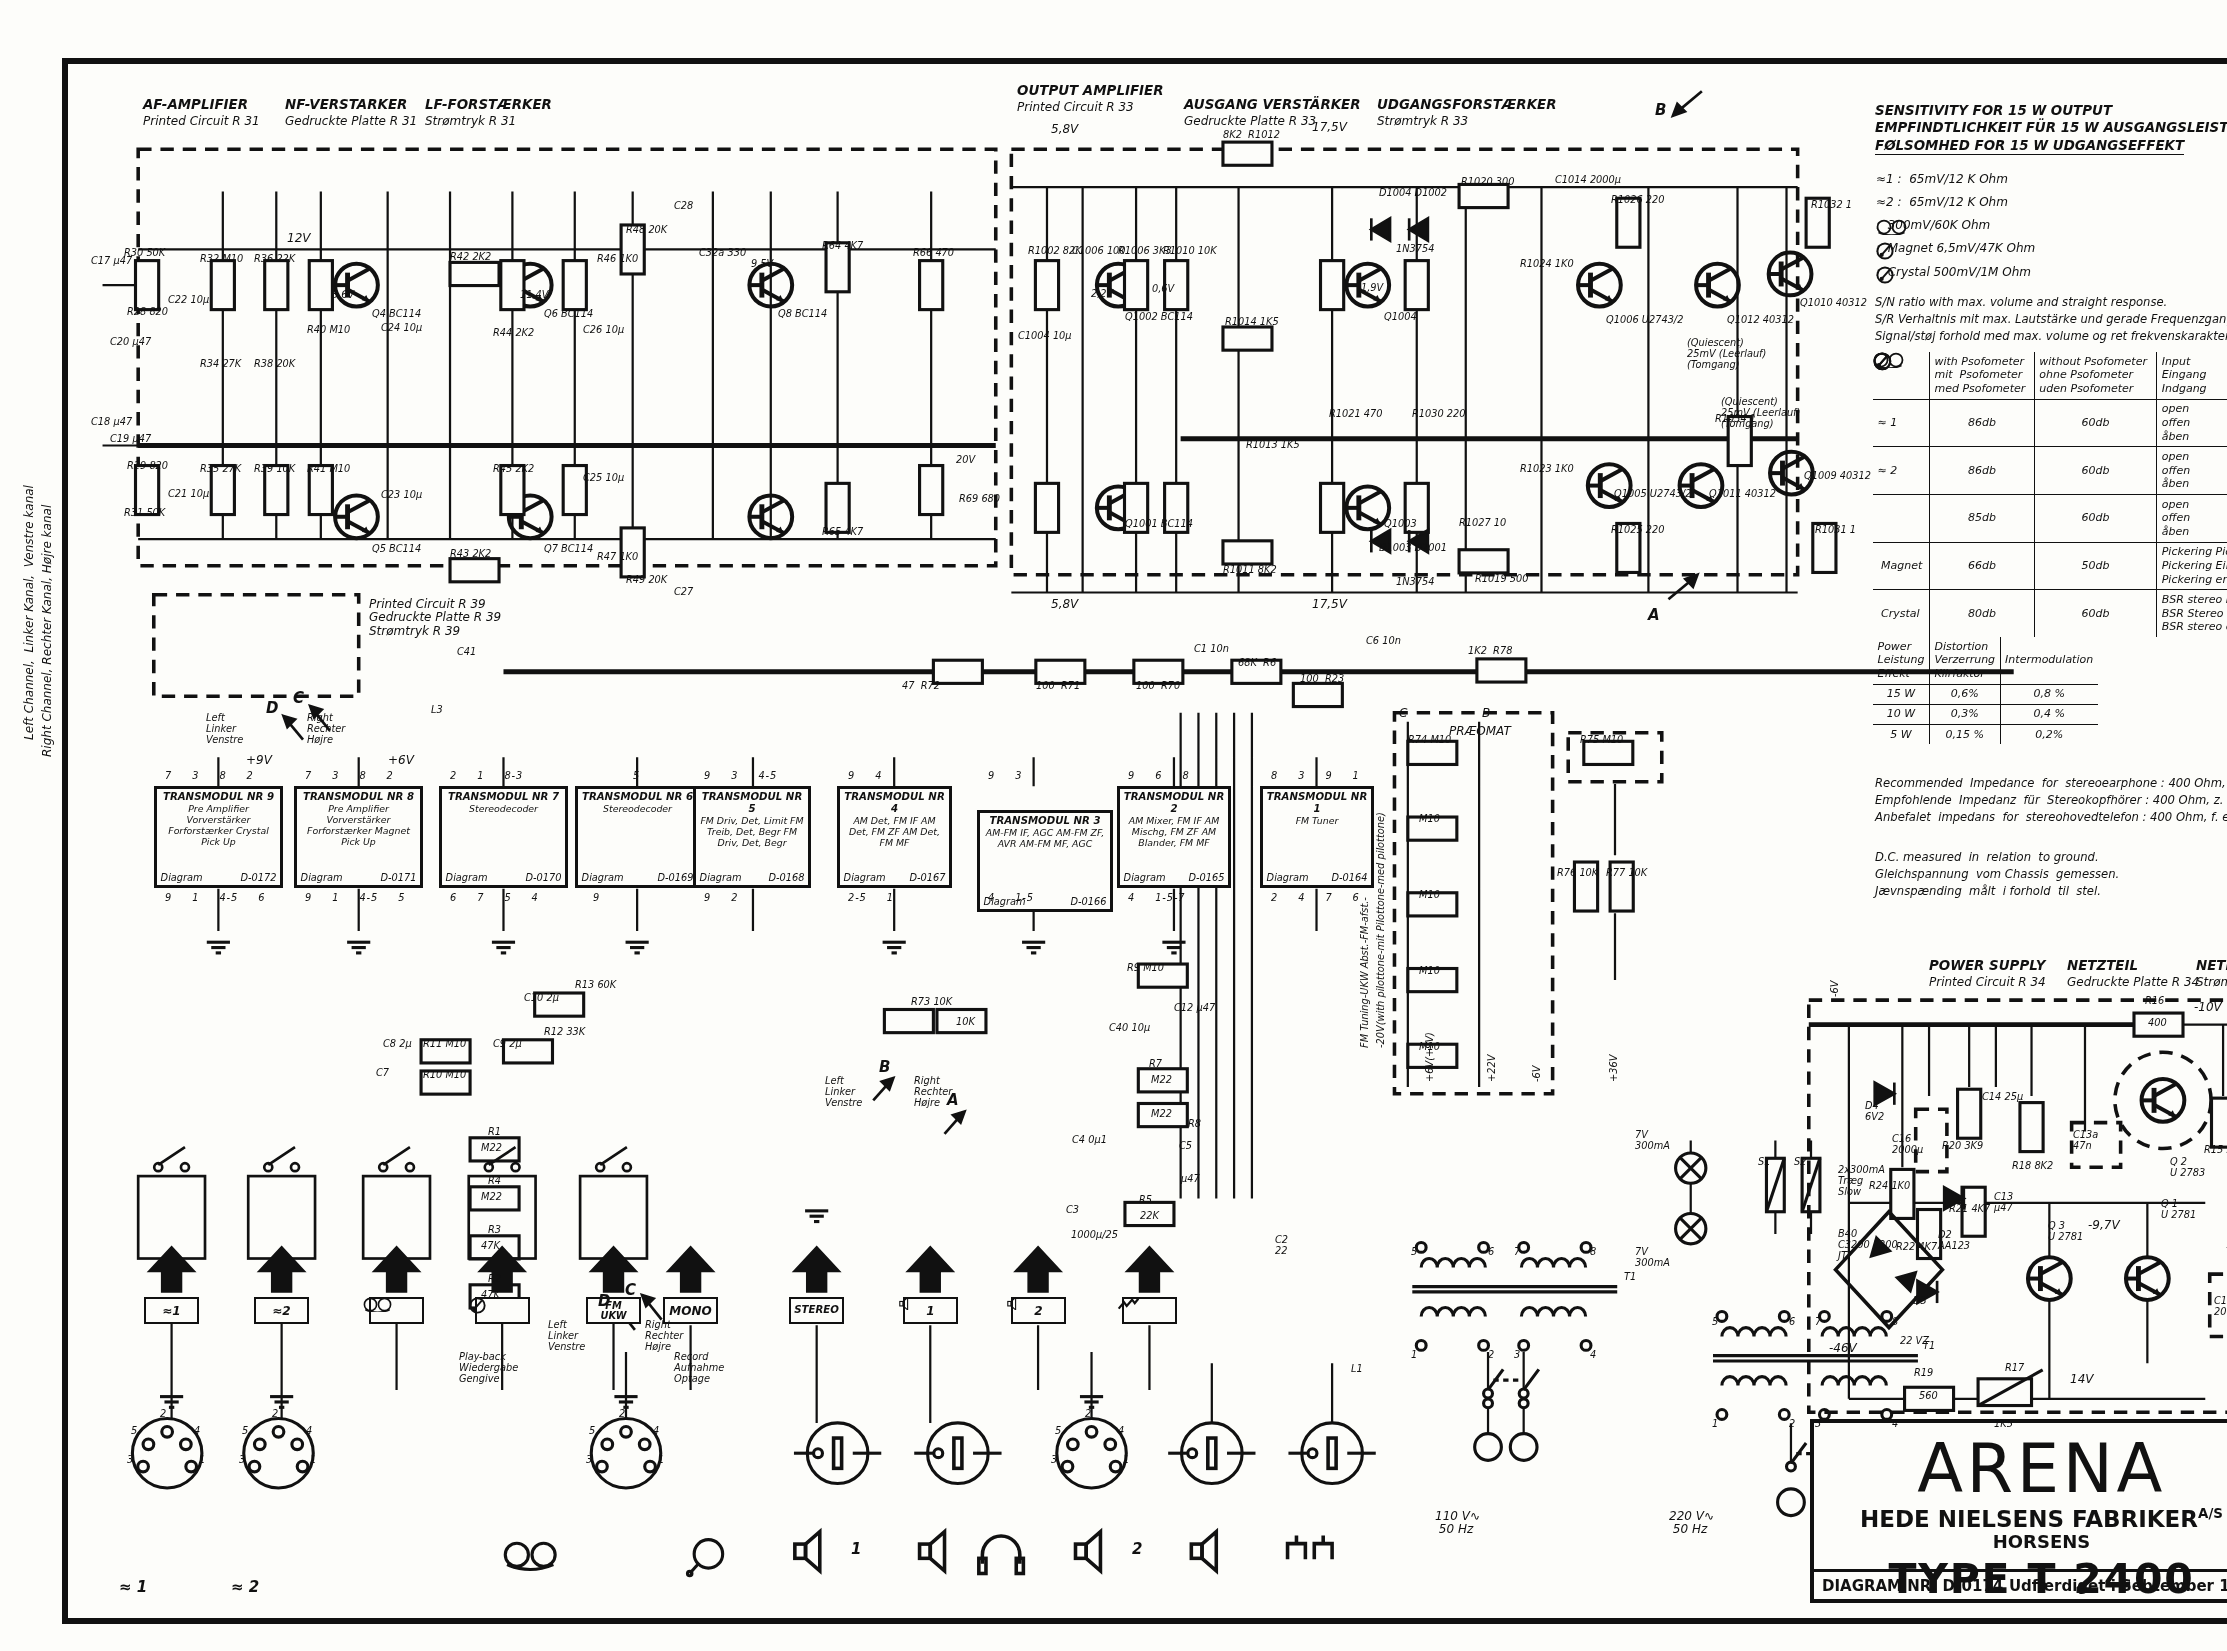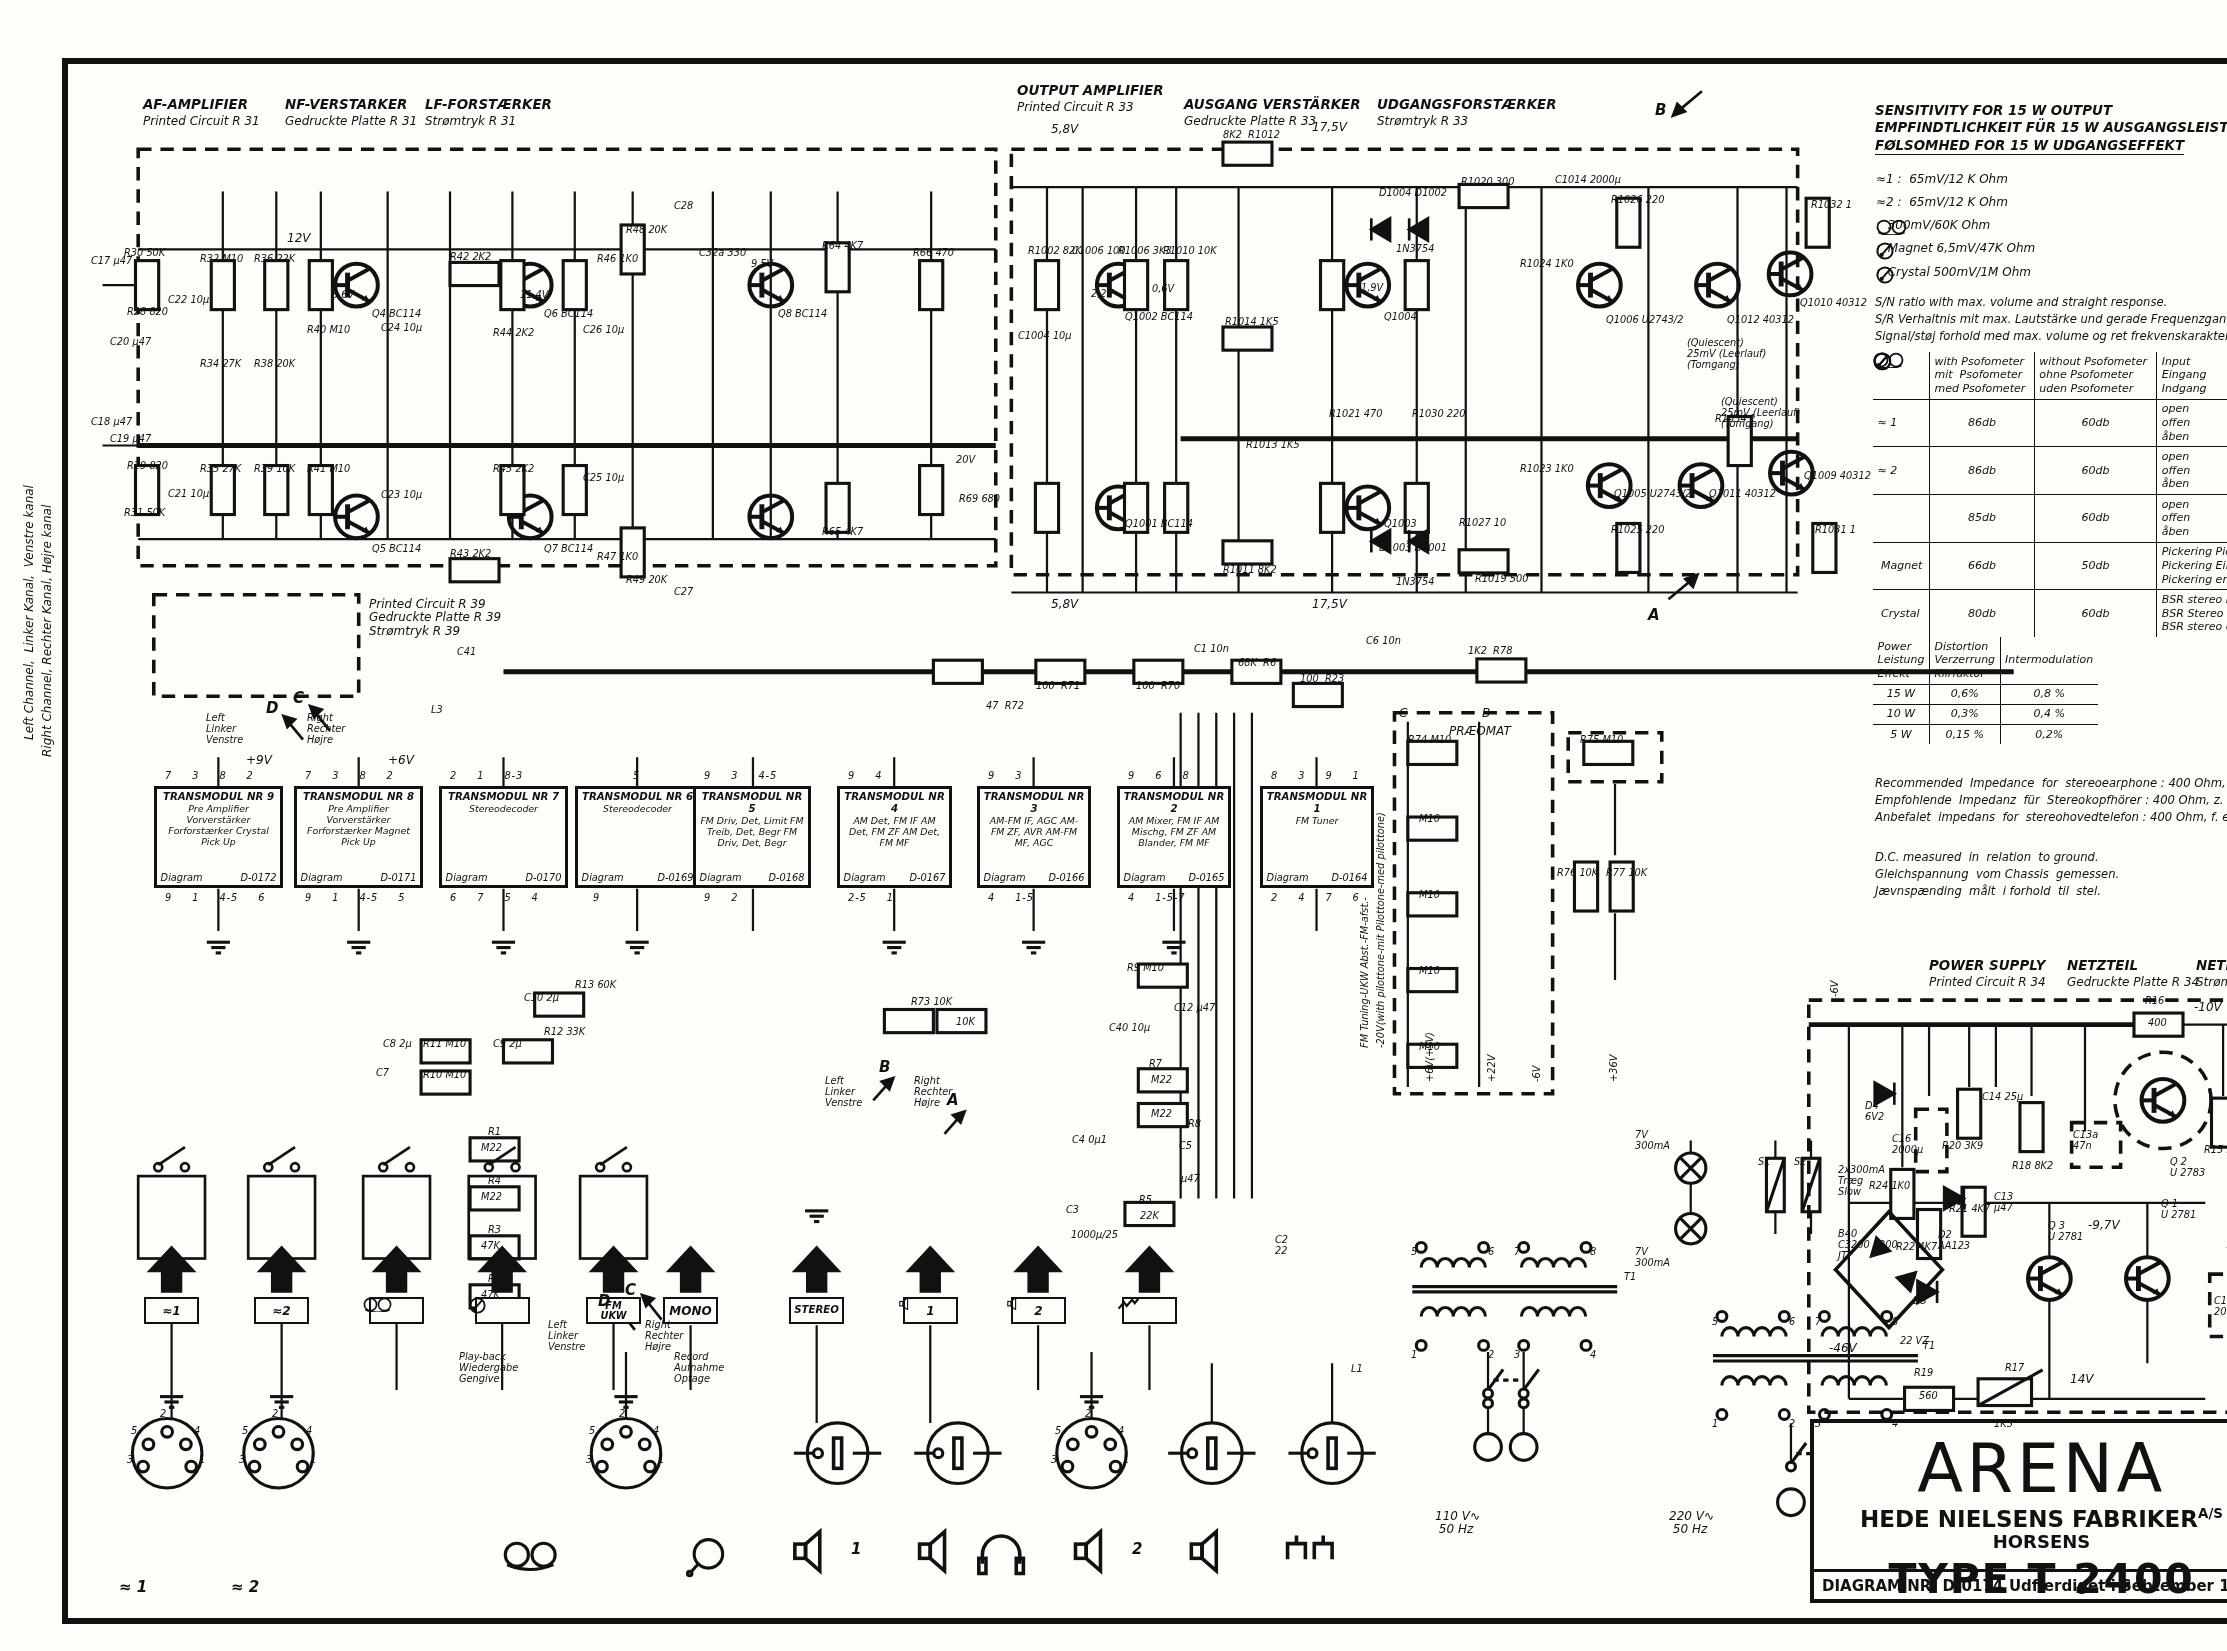--- a/index.html
+++ b/index.html
@@ -844,7 +844,7 @@
     <span class="lbl s" style="left: 1174px; top: 1003px;">C12 µ47</span>
     <span class="lbl s" style="left: 1127px; top: 963px;">R9 M10</span>
     <span class="lbl s" style="left: 1194px; top: 644px;">C1 10n</span>
-    <span class="lbl s" style="left: 986px; top: 681px; margin-top: 20px;">47  R72</span>
+    <span class="lbl s" style="left: 902px; top: 681px;">47  R72</span>
     <span class="lbl s" style="left: 1036px; top: 681px;">100  R71</span>
     <span class="lbl s" style="left: 1136px; top: 681px;">100  R70</span>
     <span class="lbl s" style="left: 1238px; top: 658px;">68K  R6</span>

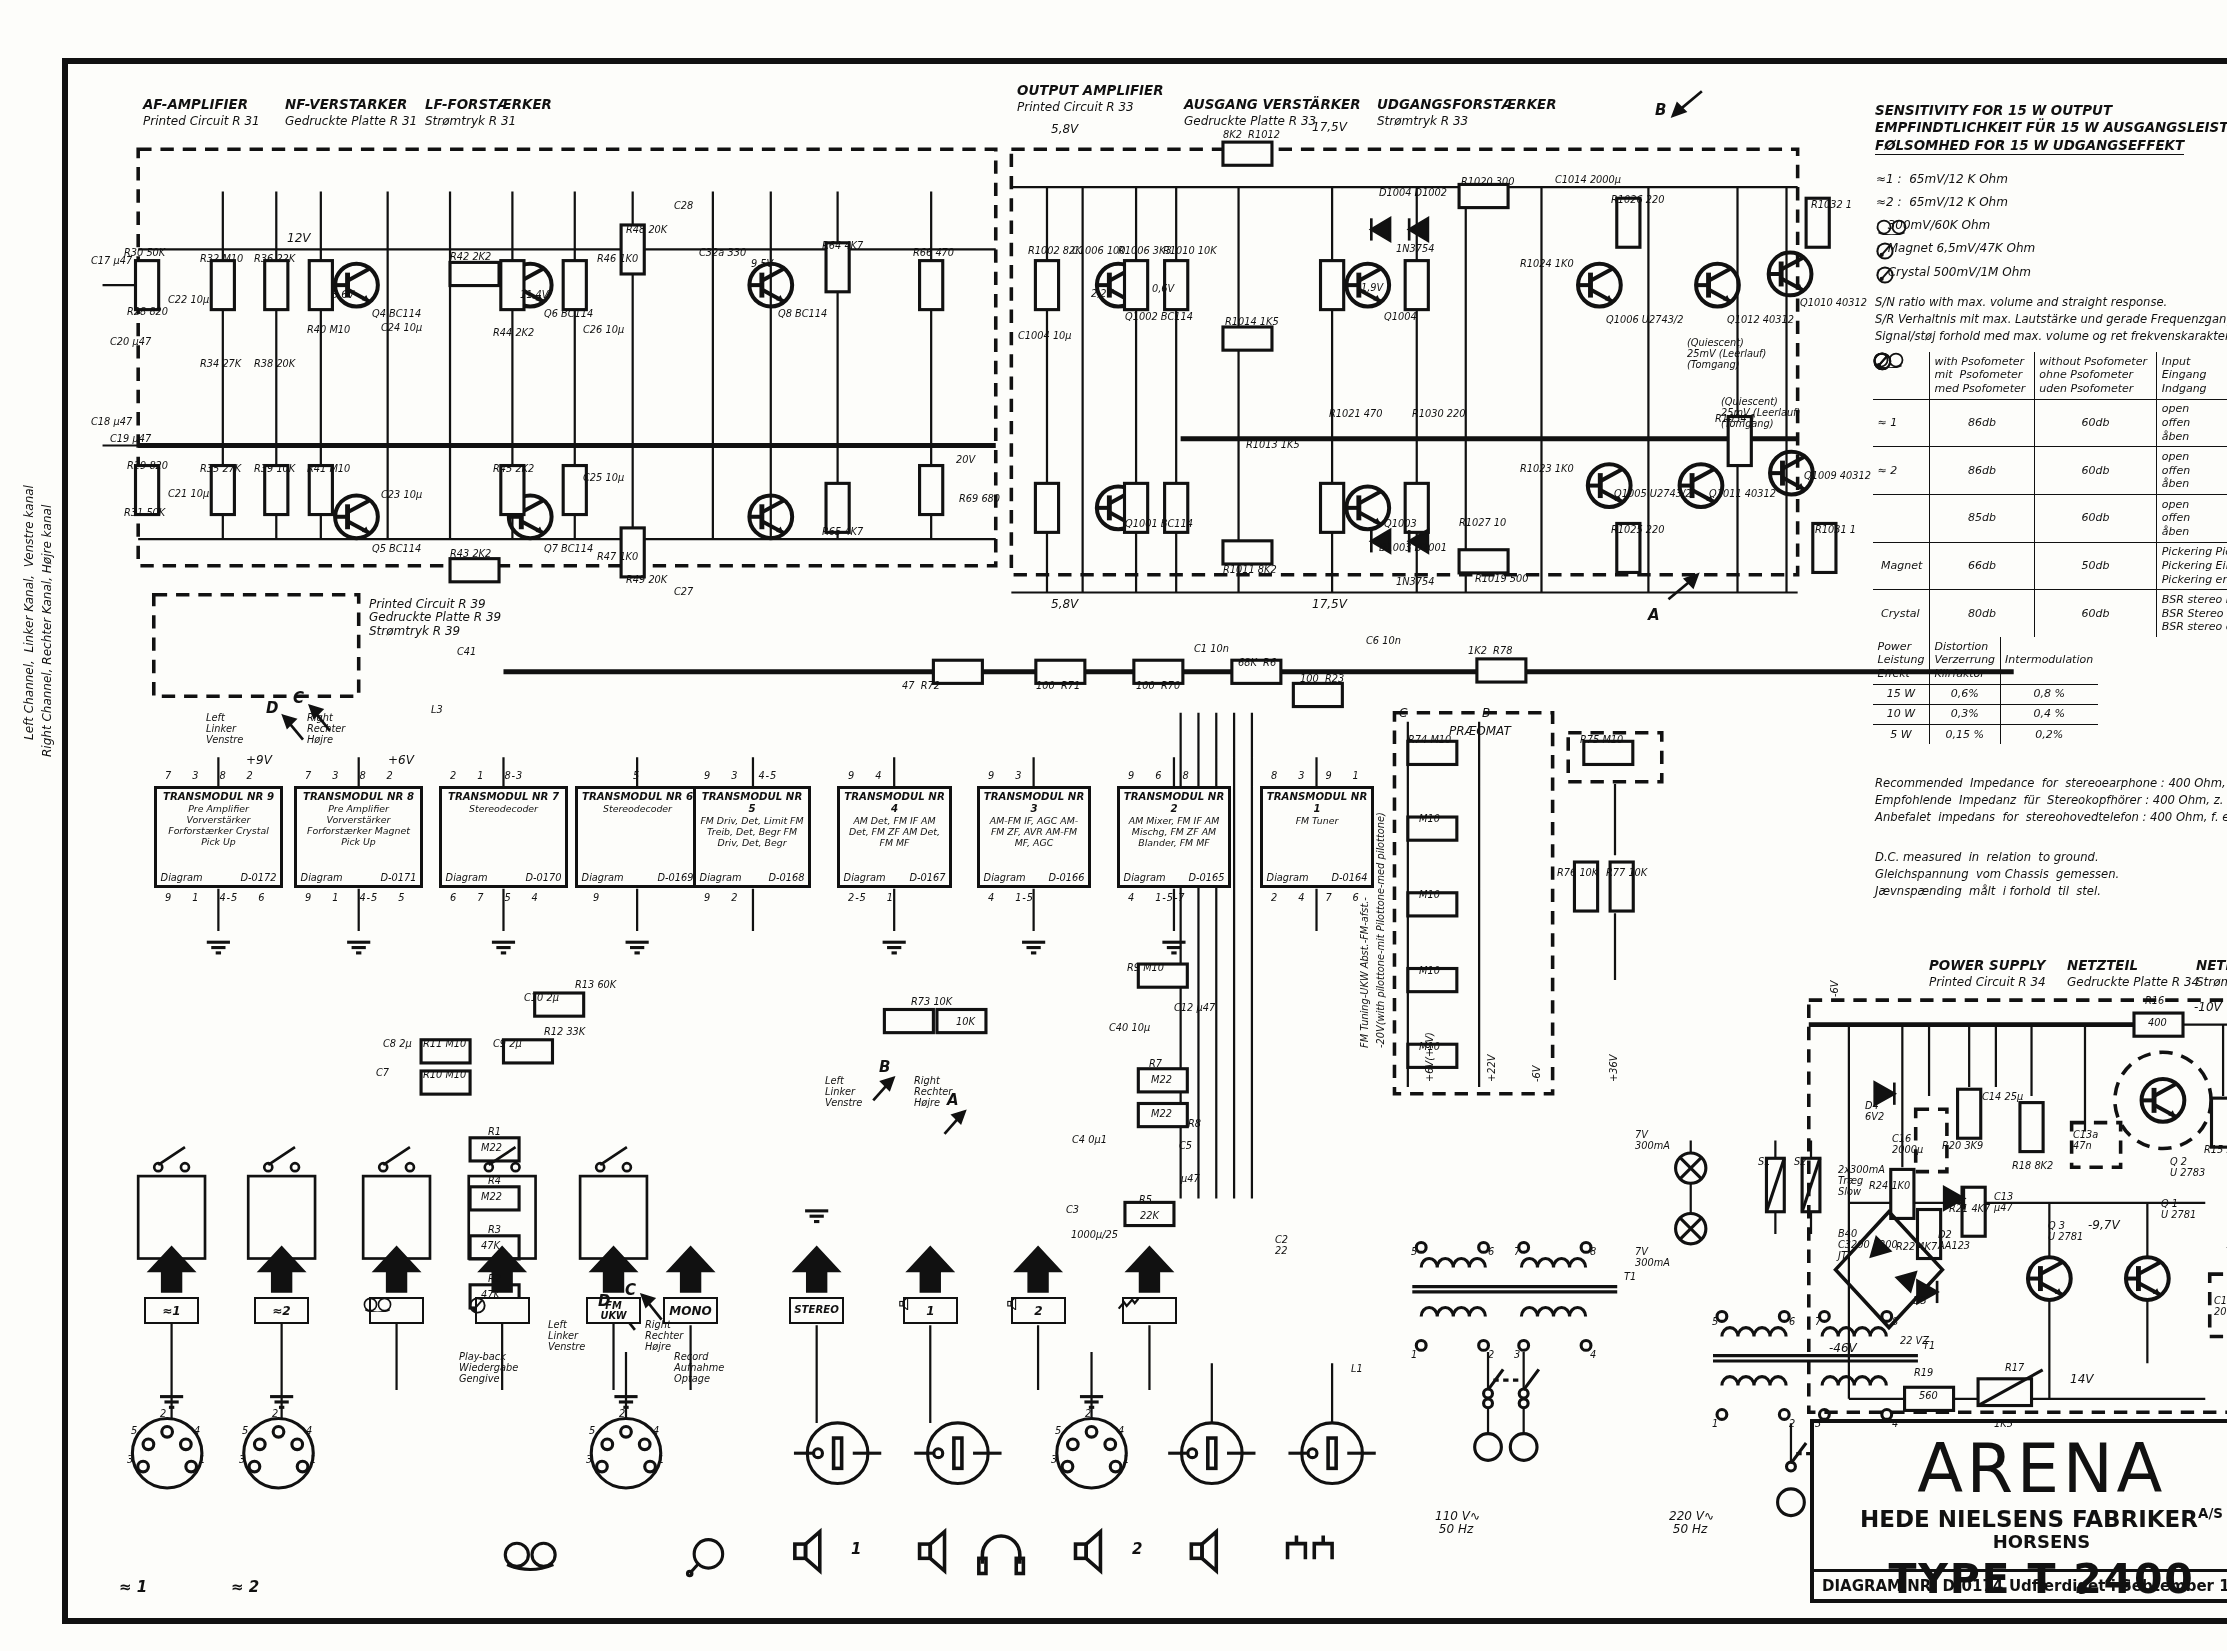--- a/index.html
+++ b/index.html
@@ -630,7 +630,7 @@
   <div class="pins" style="left:848px;top:770px">9     4</div>
   <div class="pins" style="left:848px;top:892px">2-5     1</div>
 
-  <div class="mod" style="left:977px;top:786px;width:114px;height:102px">
+  <div class="mod" style="left:977px;top:810px;width:136px;height:102px">
     <span class="mt">TRANSMODUL NR 3</span>
     <span>AM-FM IF, AGC
 AM-FM ZF, AVR

